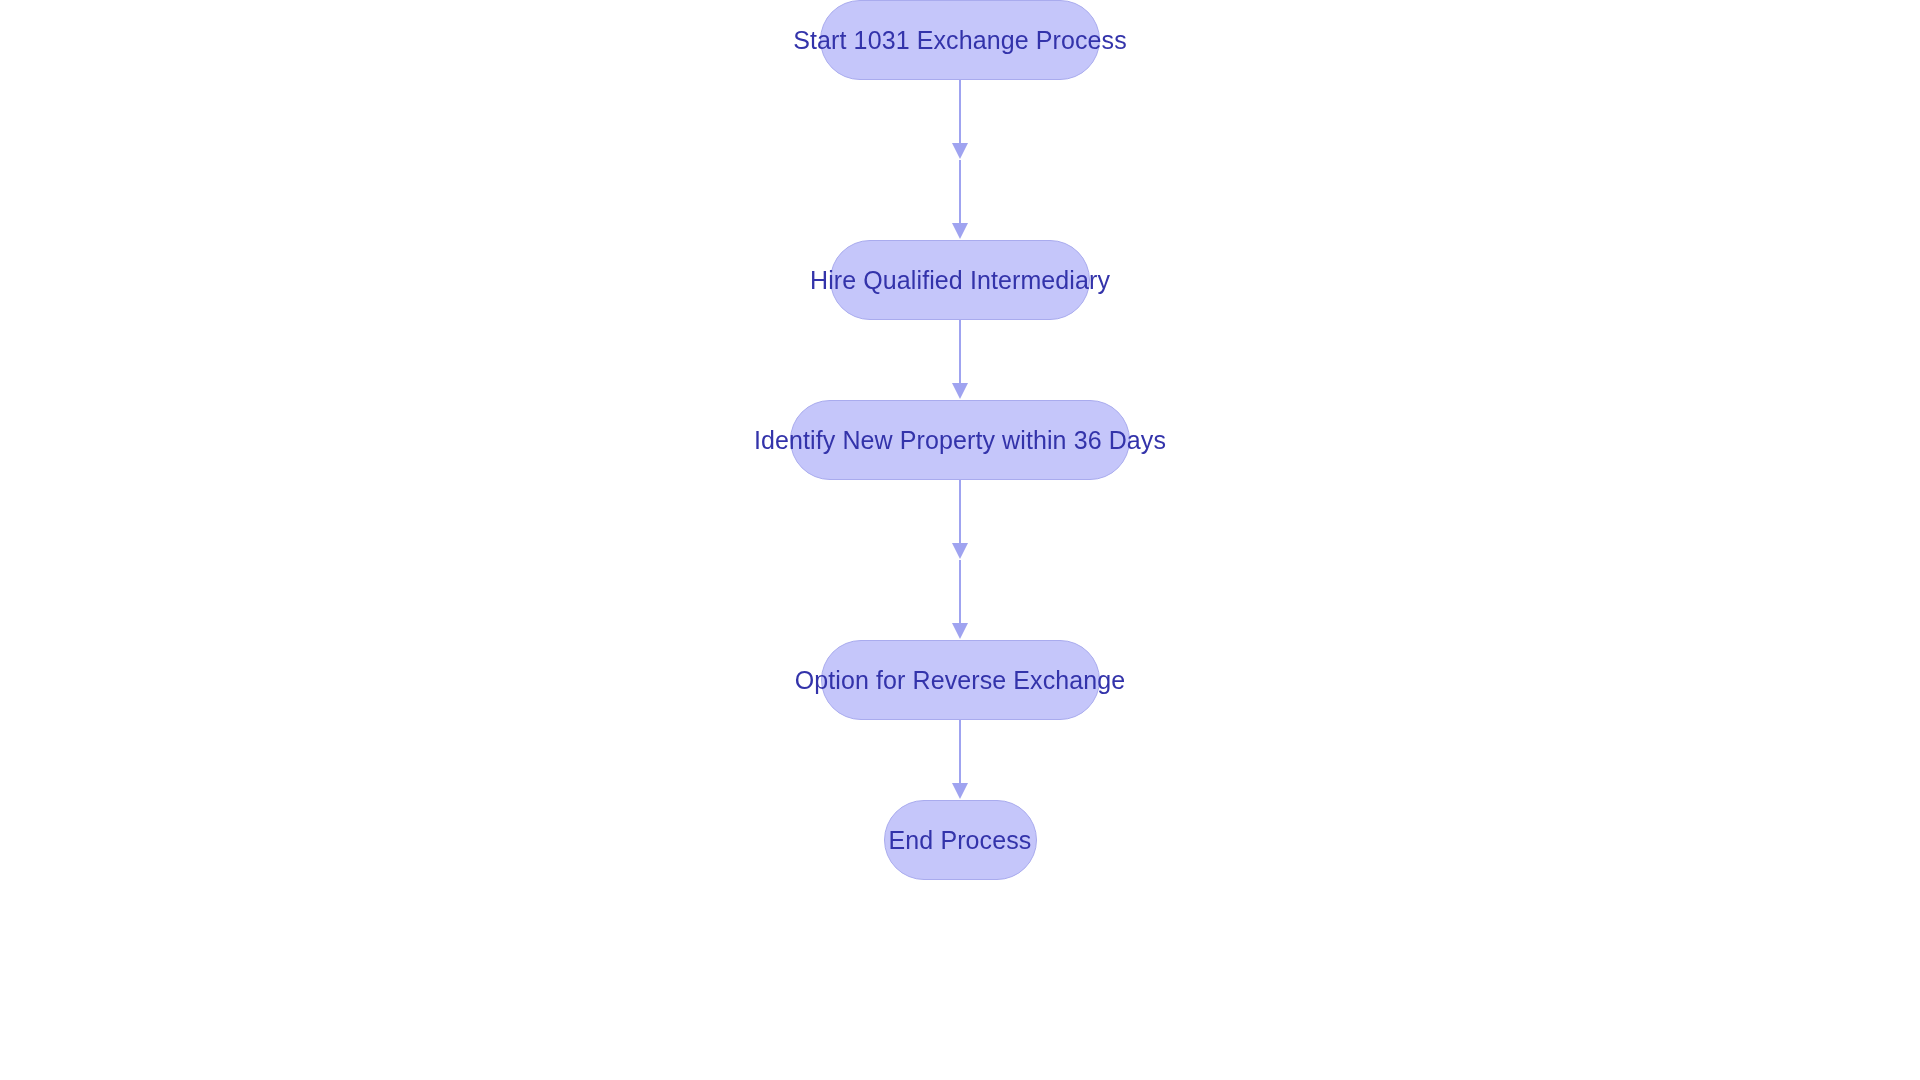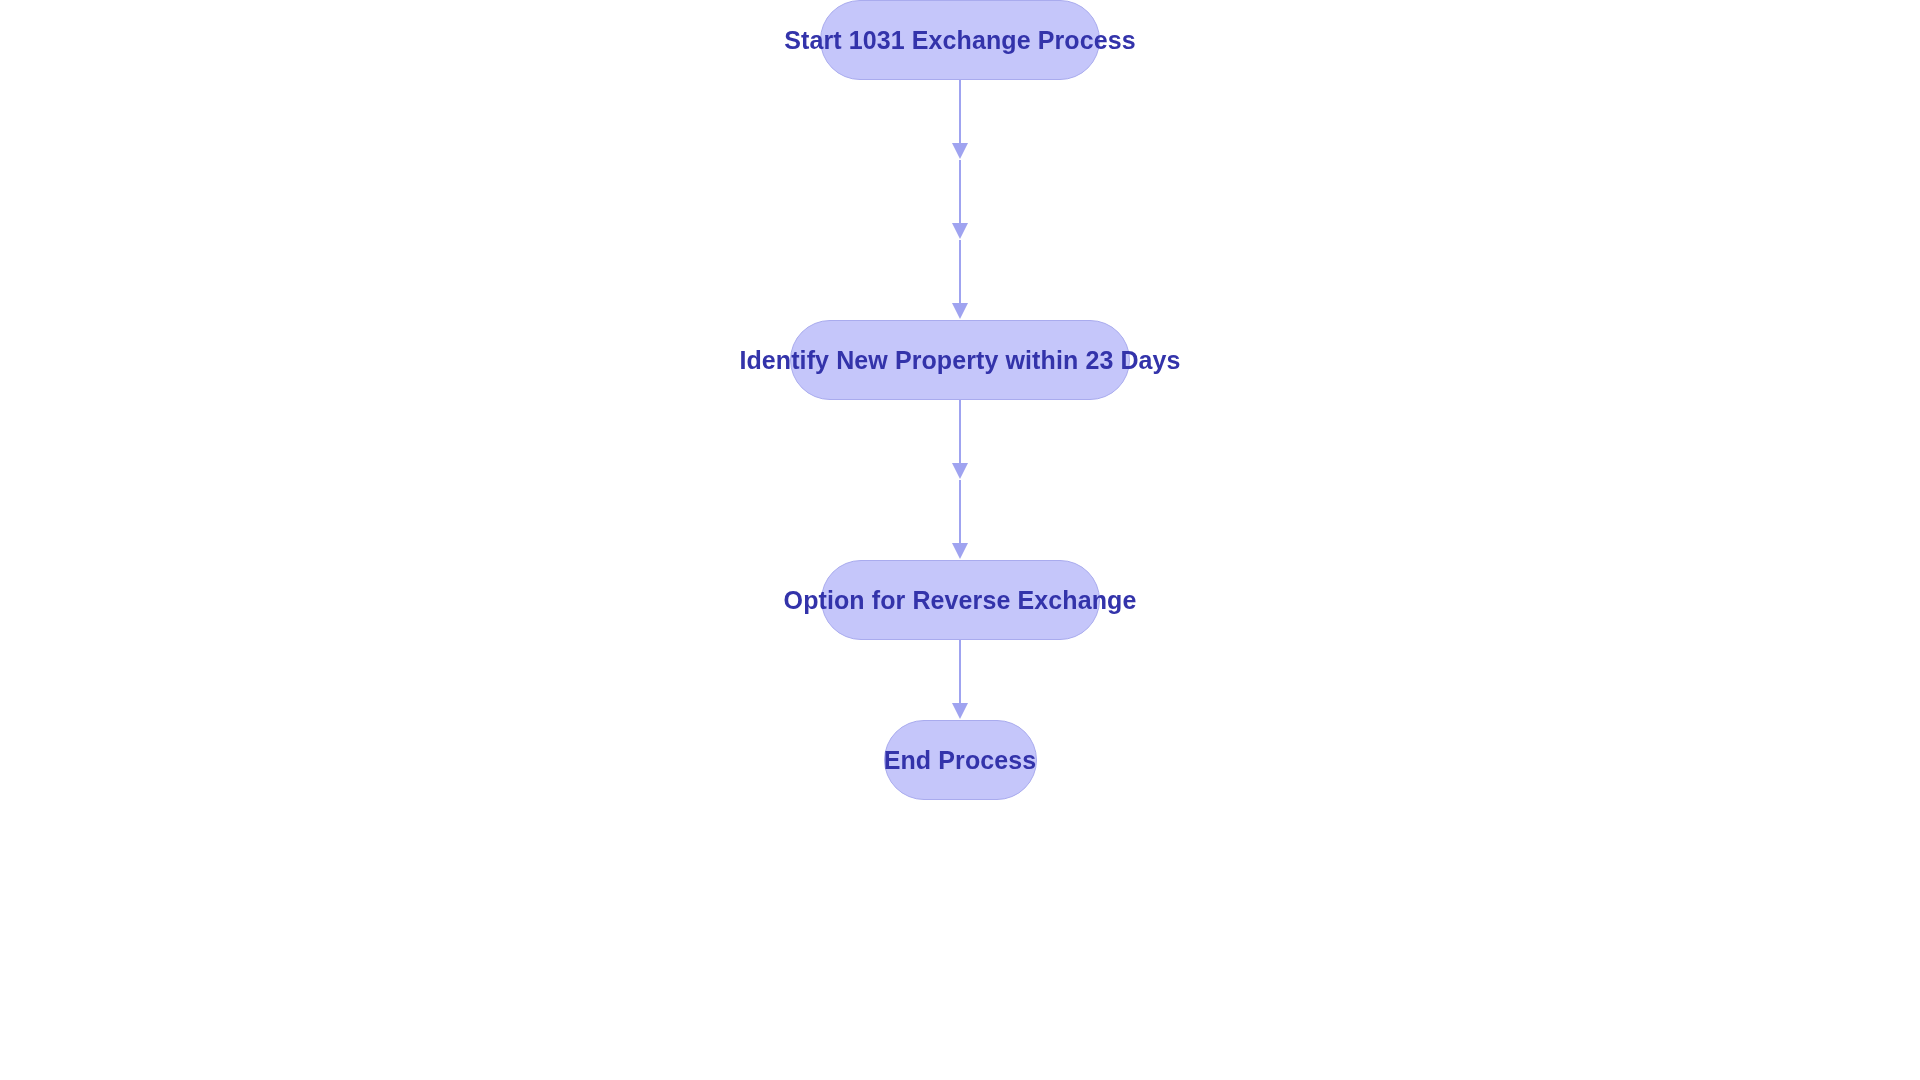--- a/index.html
+++ b/index.html
@@ -42,7 +42,7 @@
     border-radius: 40px;
     color: #3333aa;
     font-size: 25px;
-    font-weight: 700;
+    font-weight: 400;
     letter-spacing: 0.1px;
     white-space: nowrap;
     padding: 0 34px;

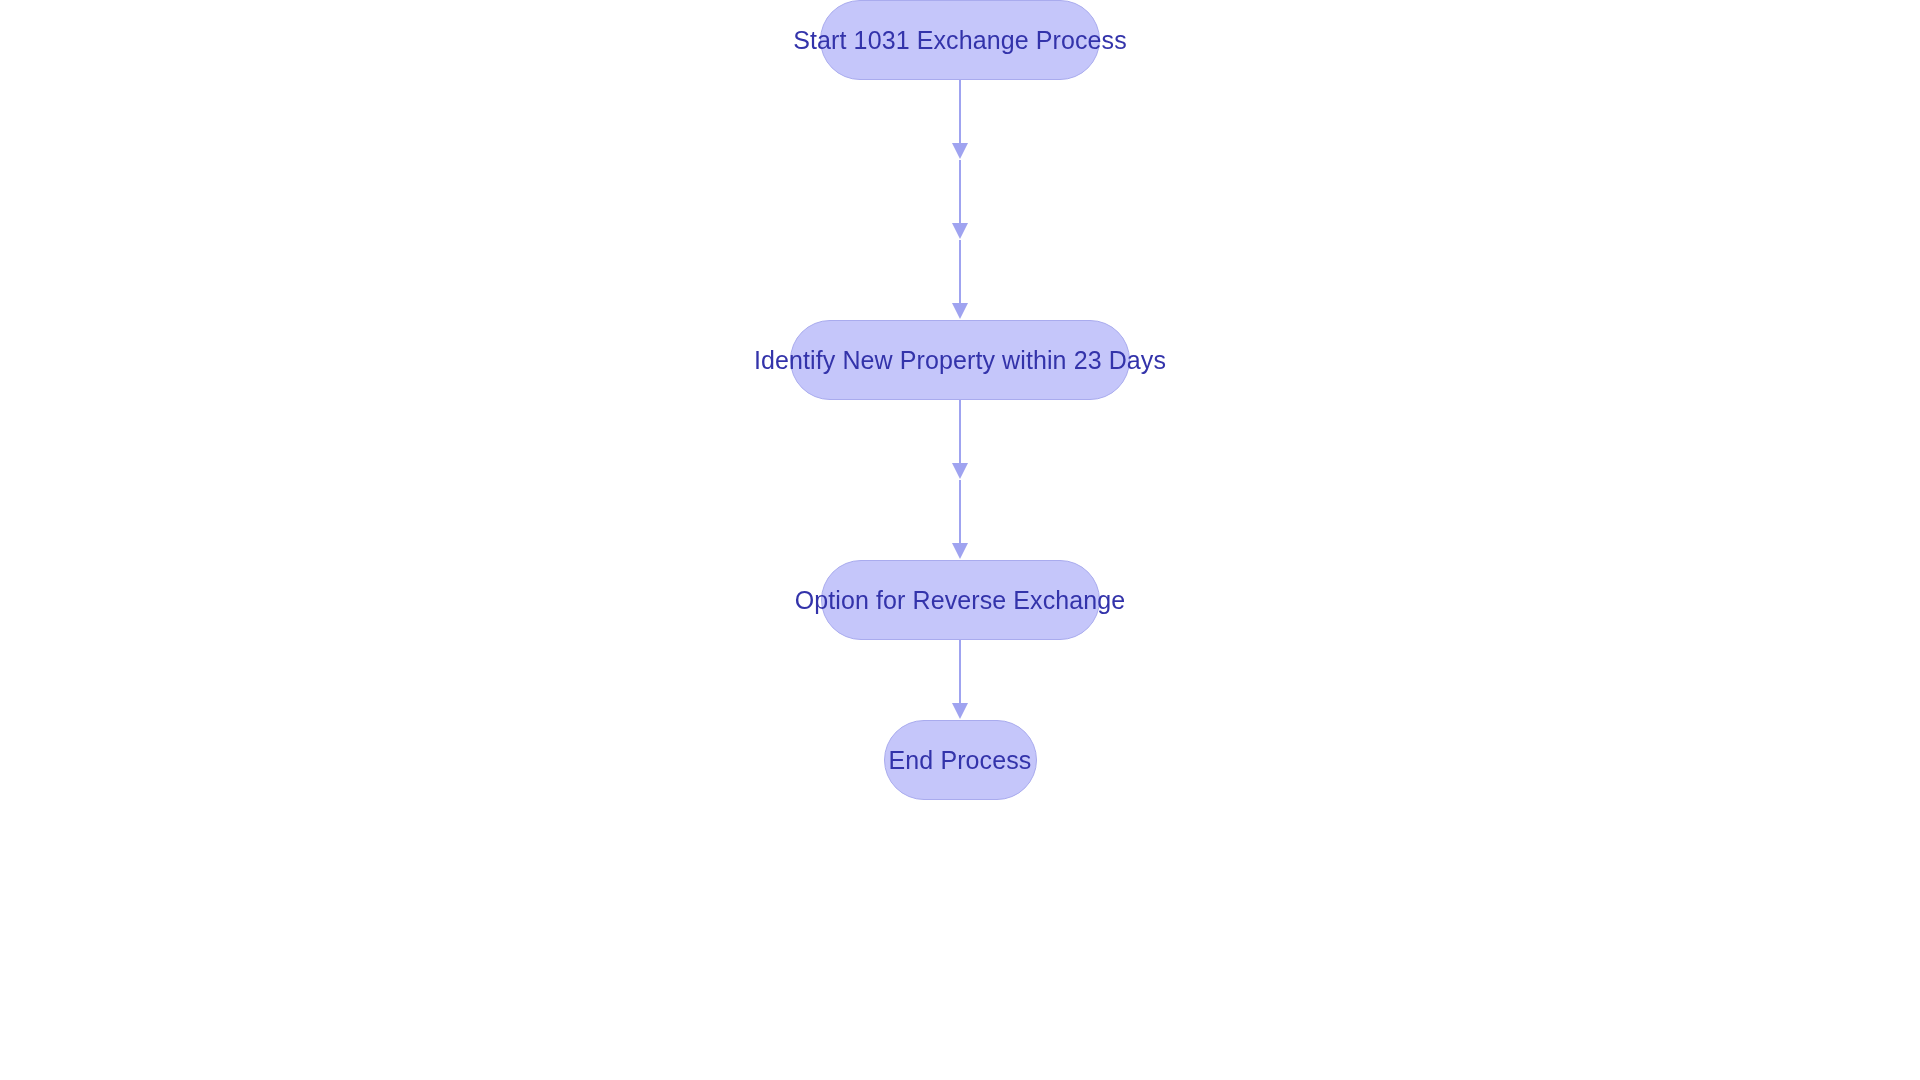--- a/index.html
+++ b/index.html
@@ -95,6 +95,9 @@
       <div class="conn-head"></div>
     </div>
 
+    <div class="flow-node" style="width:260px">
+      <span class="node-label">Hire Qualified Intermediary</span>
+    </div>
 
     <div class="flow-connector">
       <div class="conn-line"></div>

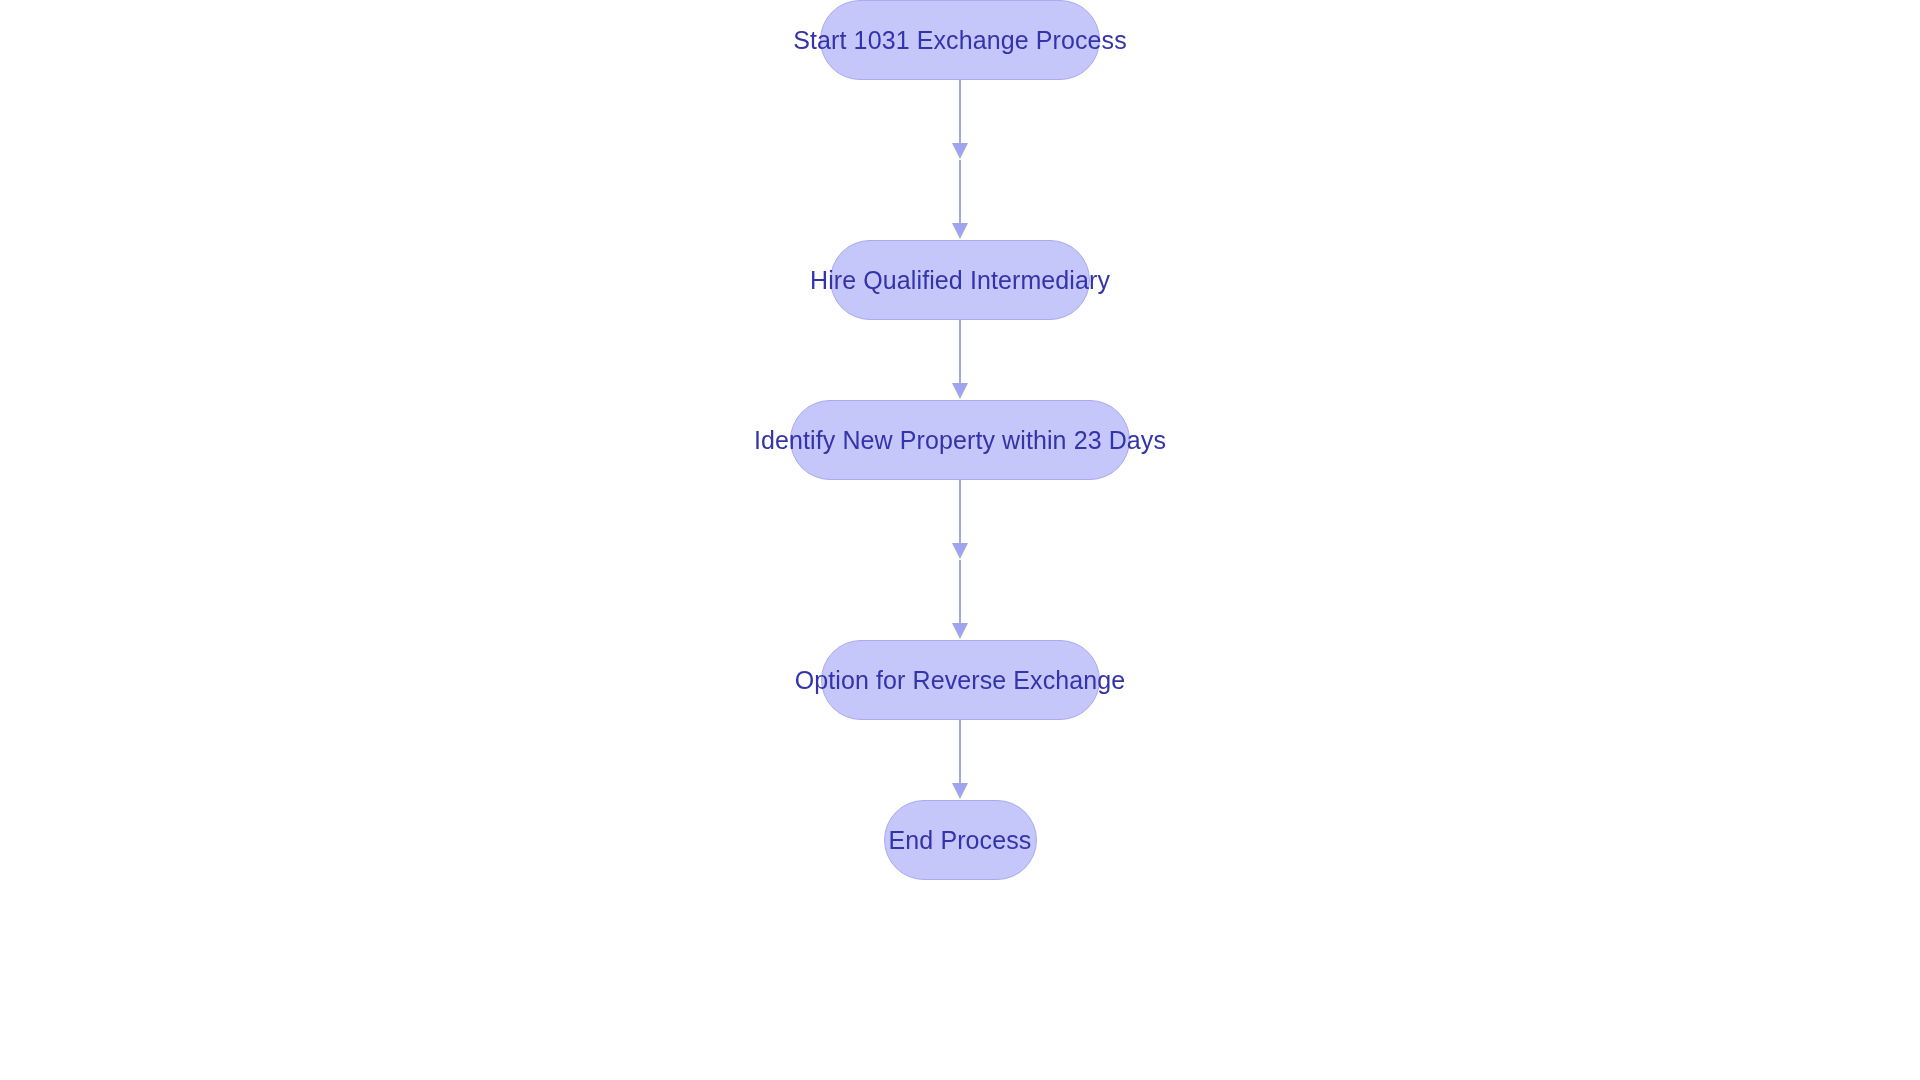--- a/index.html
+++ b/index.html
@@ -105,7 +105,7 @@
     </div>
 
     <div class="flow-node" style="width:340px">
-      <span class="node-label">Identify New Property within 23 Days</span>
+      <span class="node-label">Identify New Property within 36 Days</span>
     </div>
 
     <div class="flow-connector">

